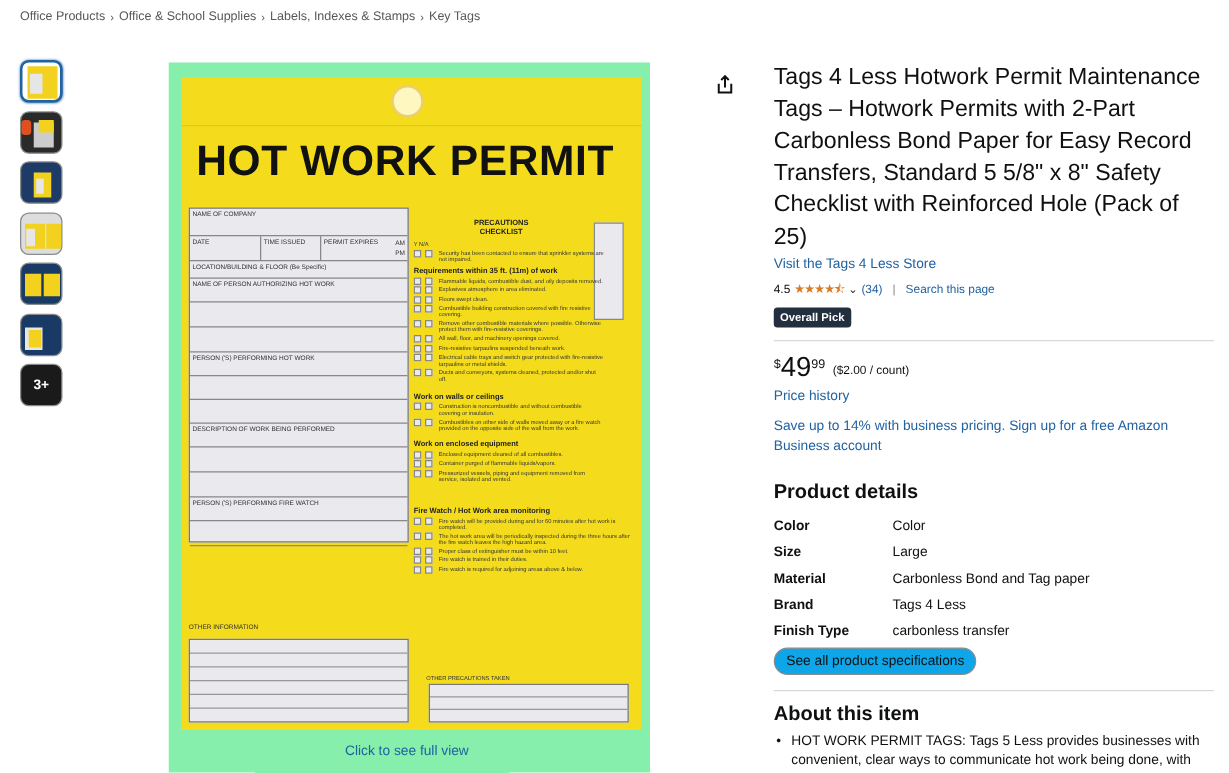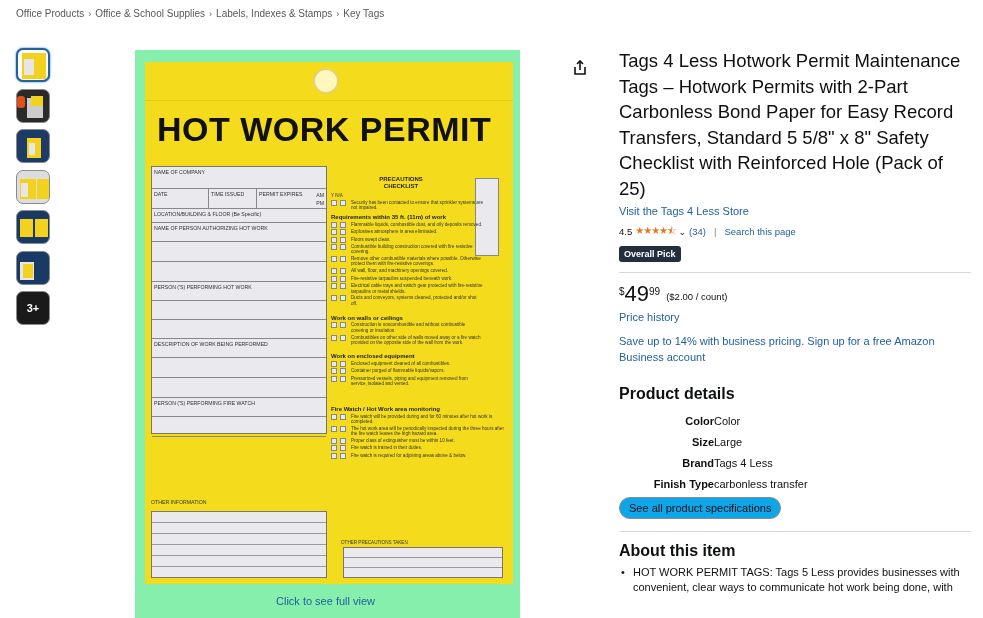--- a/index.html
+++ b/index.html
@@ -74,7 +74,7 @@
   .biz { margin-top: 10px; line-height: 16px; display: block; }
   .pd-title { font-size: 16px; font-weight: bold; margin-top: 20px; }
   .pd-table { margin-top: 7px; font-size: 11px; }
-  .pd-row { display: flex; height: 21px; align-items: center; text-align: right; }
+  .pd-row { display: flex; height: 21px; align-items: center; }
   .pd-row .k { width: 95px; font-weight: bold; }
   .pd-btn { display: inline-block; border: 1px solid #888c8c; border-radius: 14px; padding: 4px 9px; font-size: 11px; margin-top: 3px; cursor: pointer; background: #0ea5e9; }
   .about-title { font-size: 16px; font-weight: bold; margin-top: 10px; }

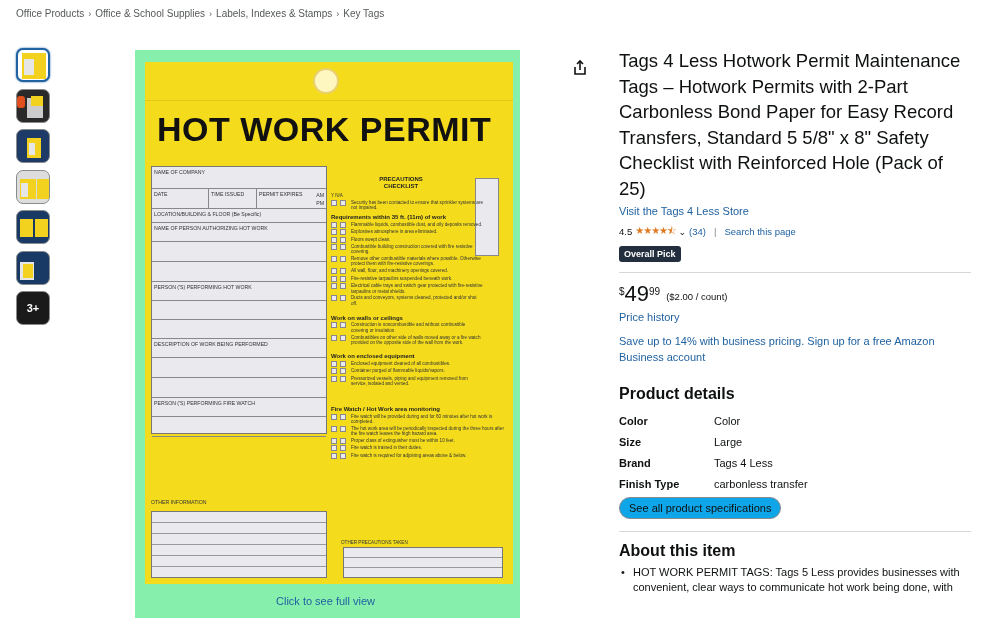--- a/index.html
+++ b/index.html
@@ -380,6 +380,10 @@
       <span class="v">Large</span>
     </div>
     <div class="pd-row">
+      <span class="k">Material</span>
+      <span class="v">Carbonless Bond and Tag paper</span>
+    </div>
+    <div class="pd-row">
       <span class="k">Brand</span>
       <span class="v">Tags 4 Less</span>
     </div>

